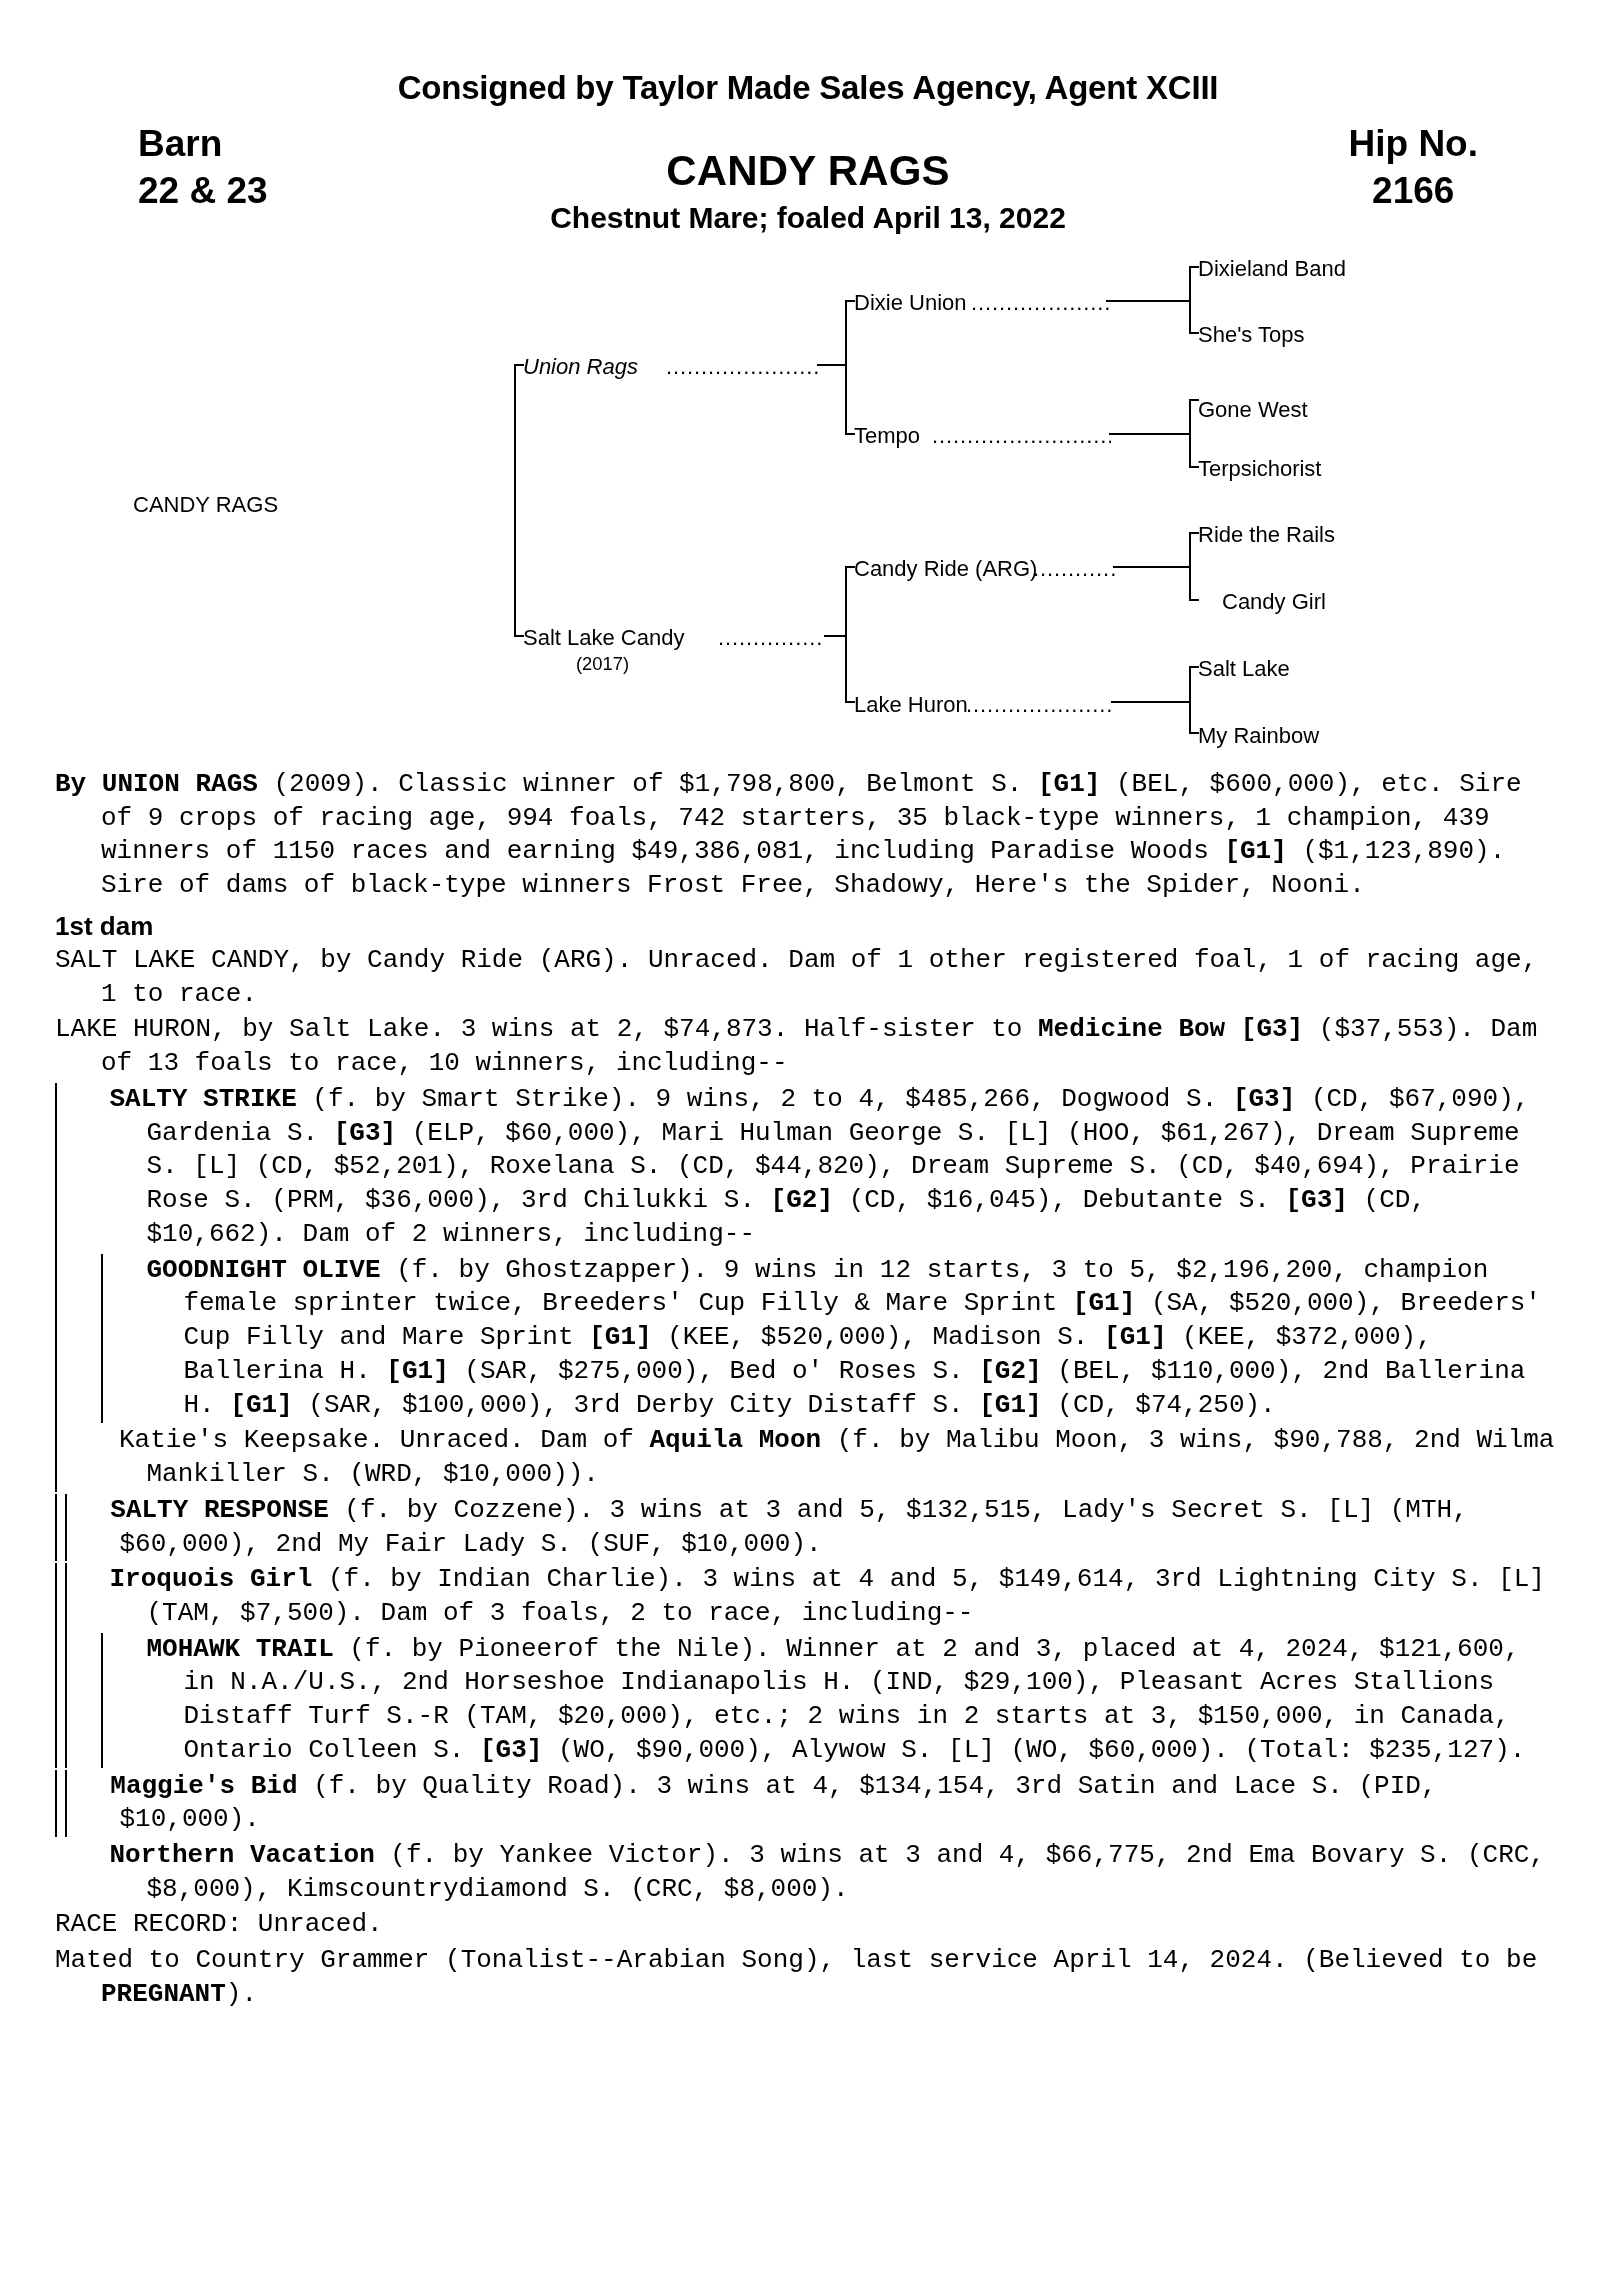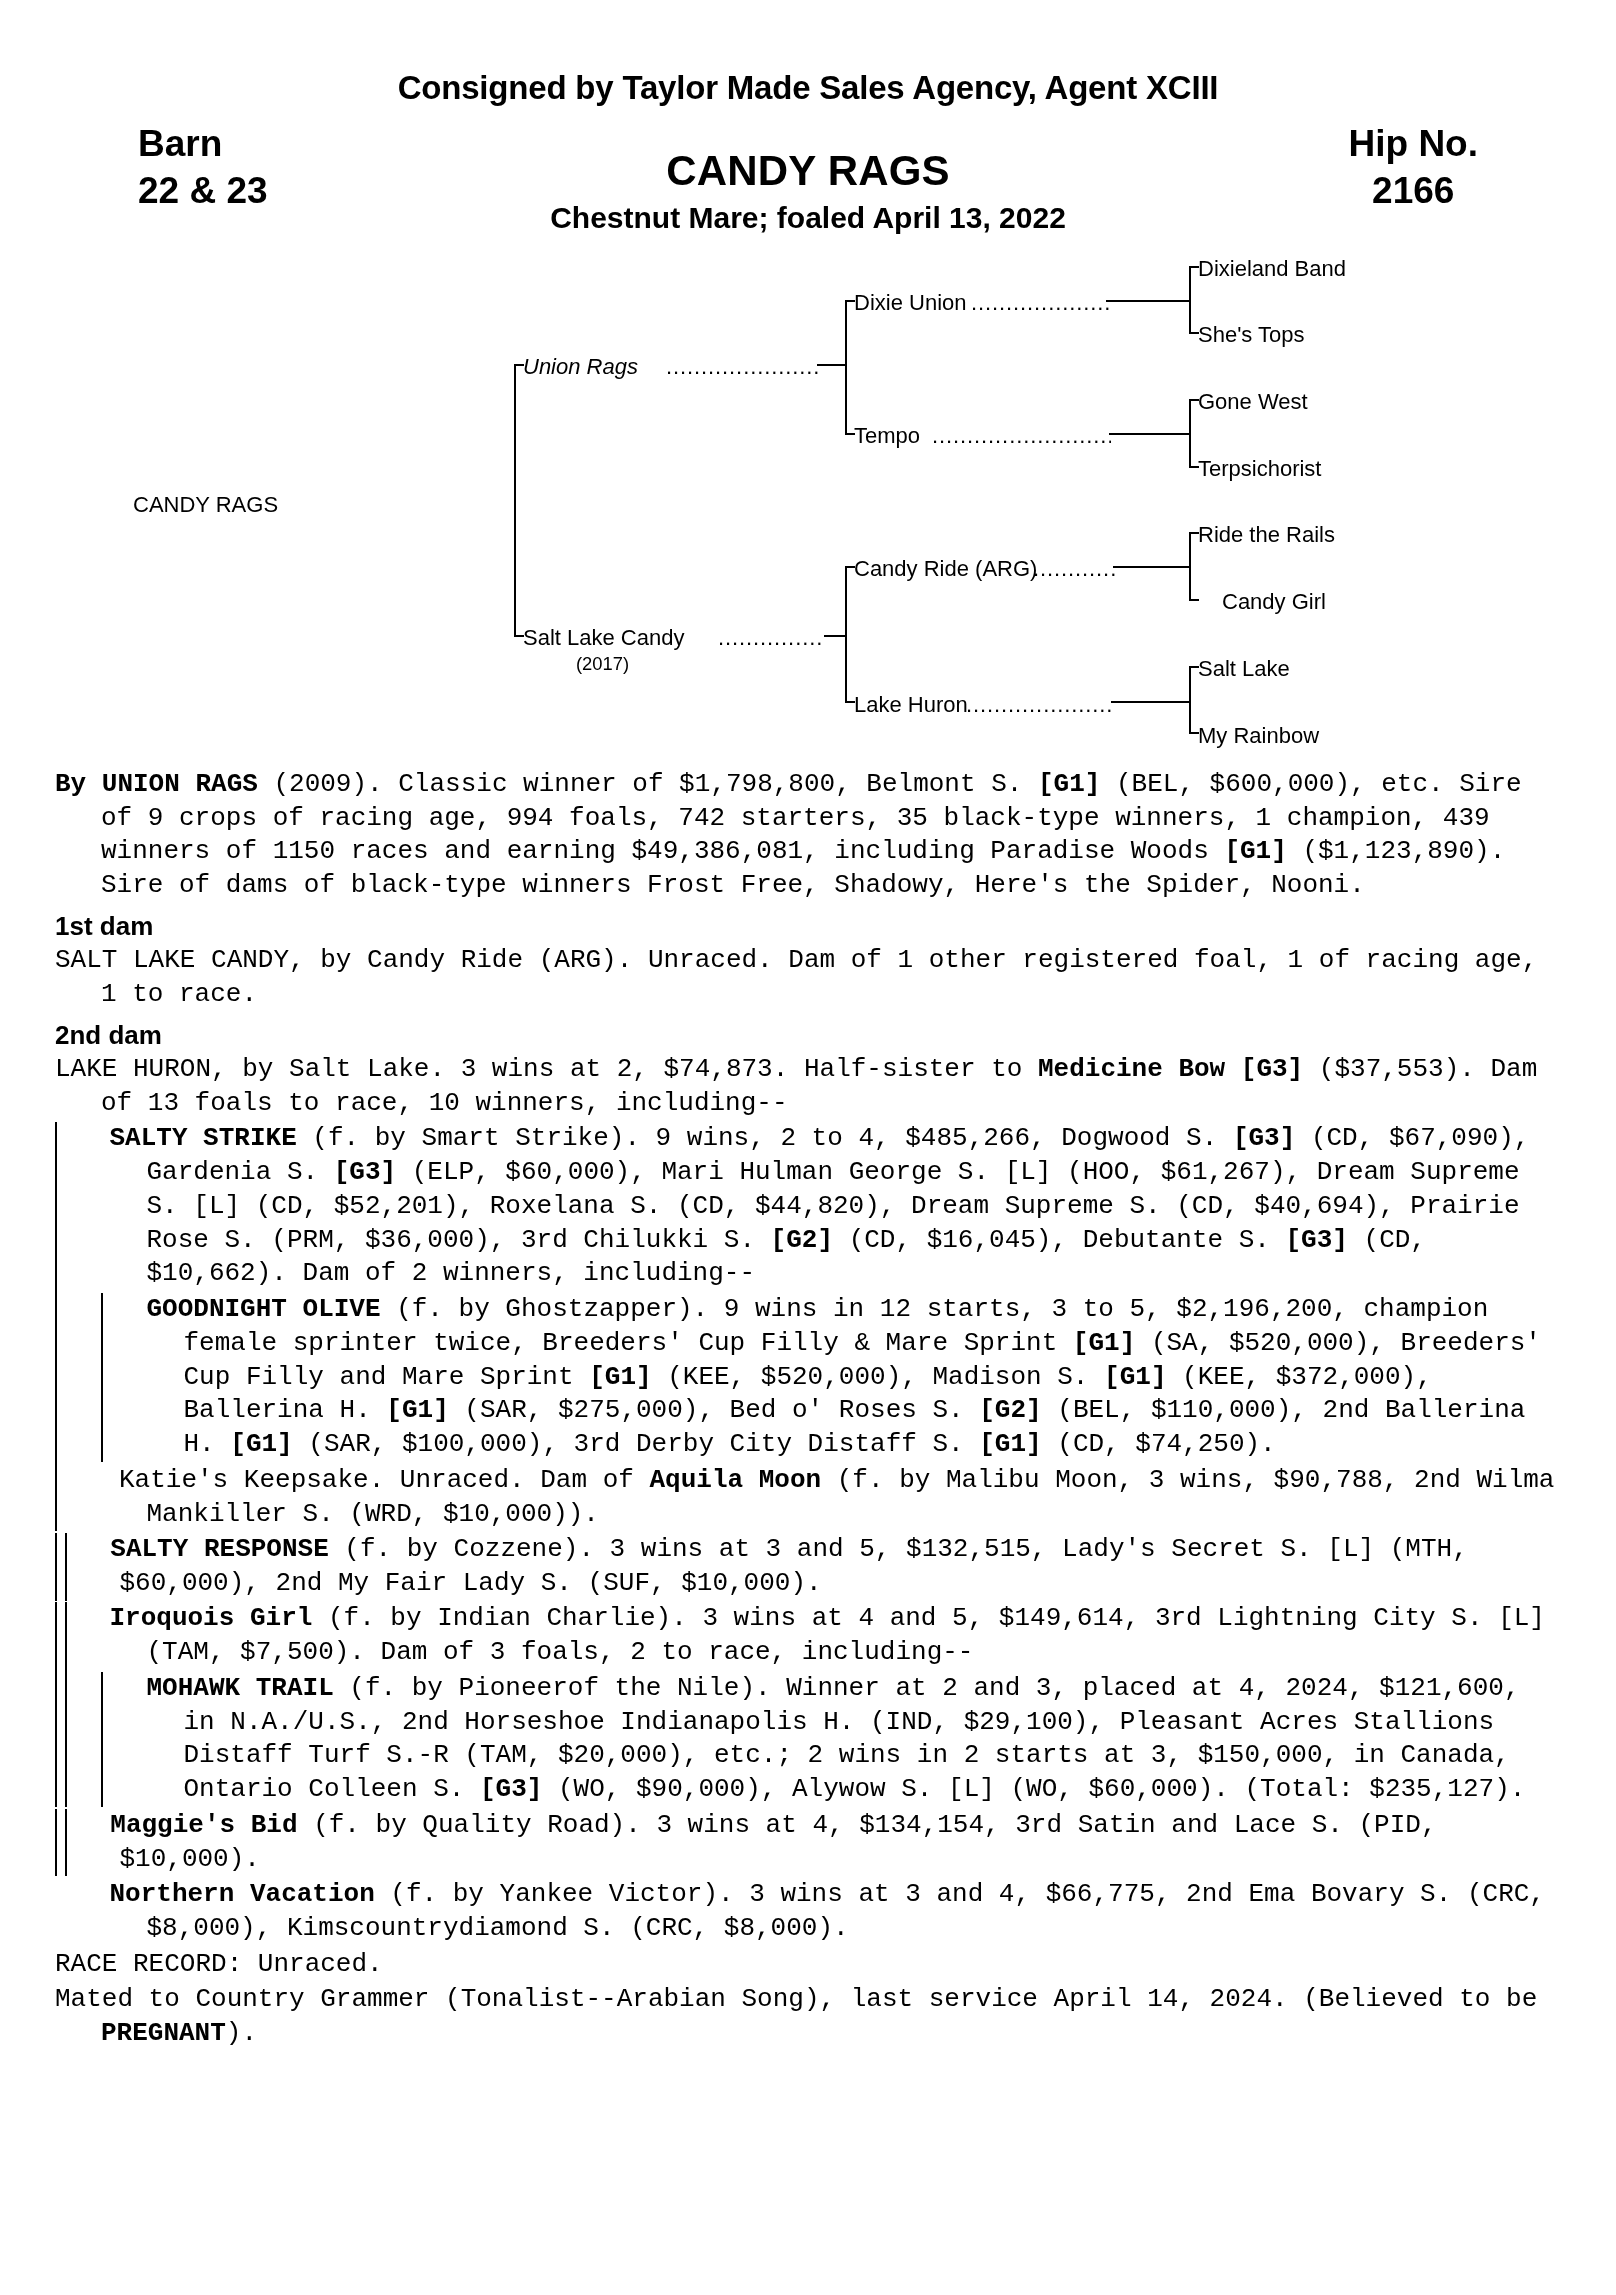--- a/index.html
+++ b/index.html
@@ -207,7 +207,7 @@
 
     <div class="ped-label" style="left:1143px; top:11.5px;">Dixieland Band</div>
     <div class="ped-label" style="left:1143px; top:78px;">She's Tops</div>
-    <div class="ped-label" style="left:1143px; top:145px;">Gone West</div>
+    <div class="ped-label" style="left:1143px; top:153px;">Gone West</div>
     <div class="ped-label" style="left:1143px; top:212px;">Terpsichorist</div>
     <div class="ped-label" style="left:1143px; top:278px;">Ride the Rails</div>
     <div class="ped-label" style="left:1167px; top:345px;">Candy Girl</div>

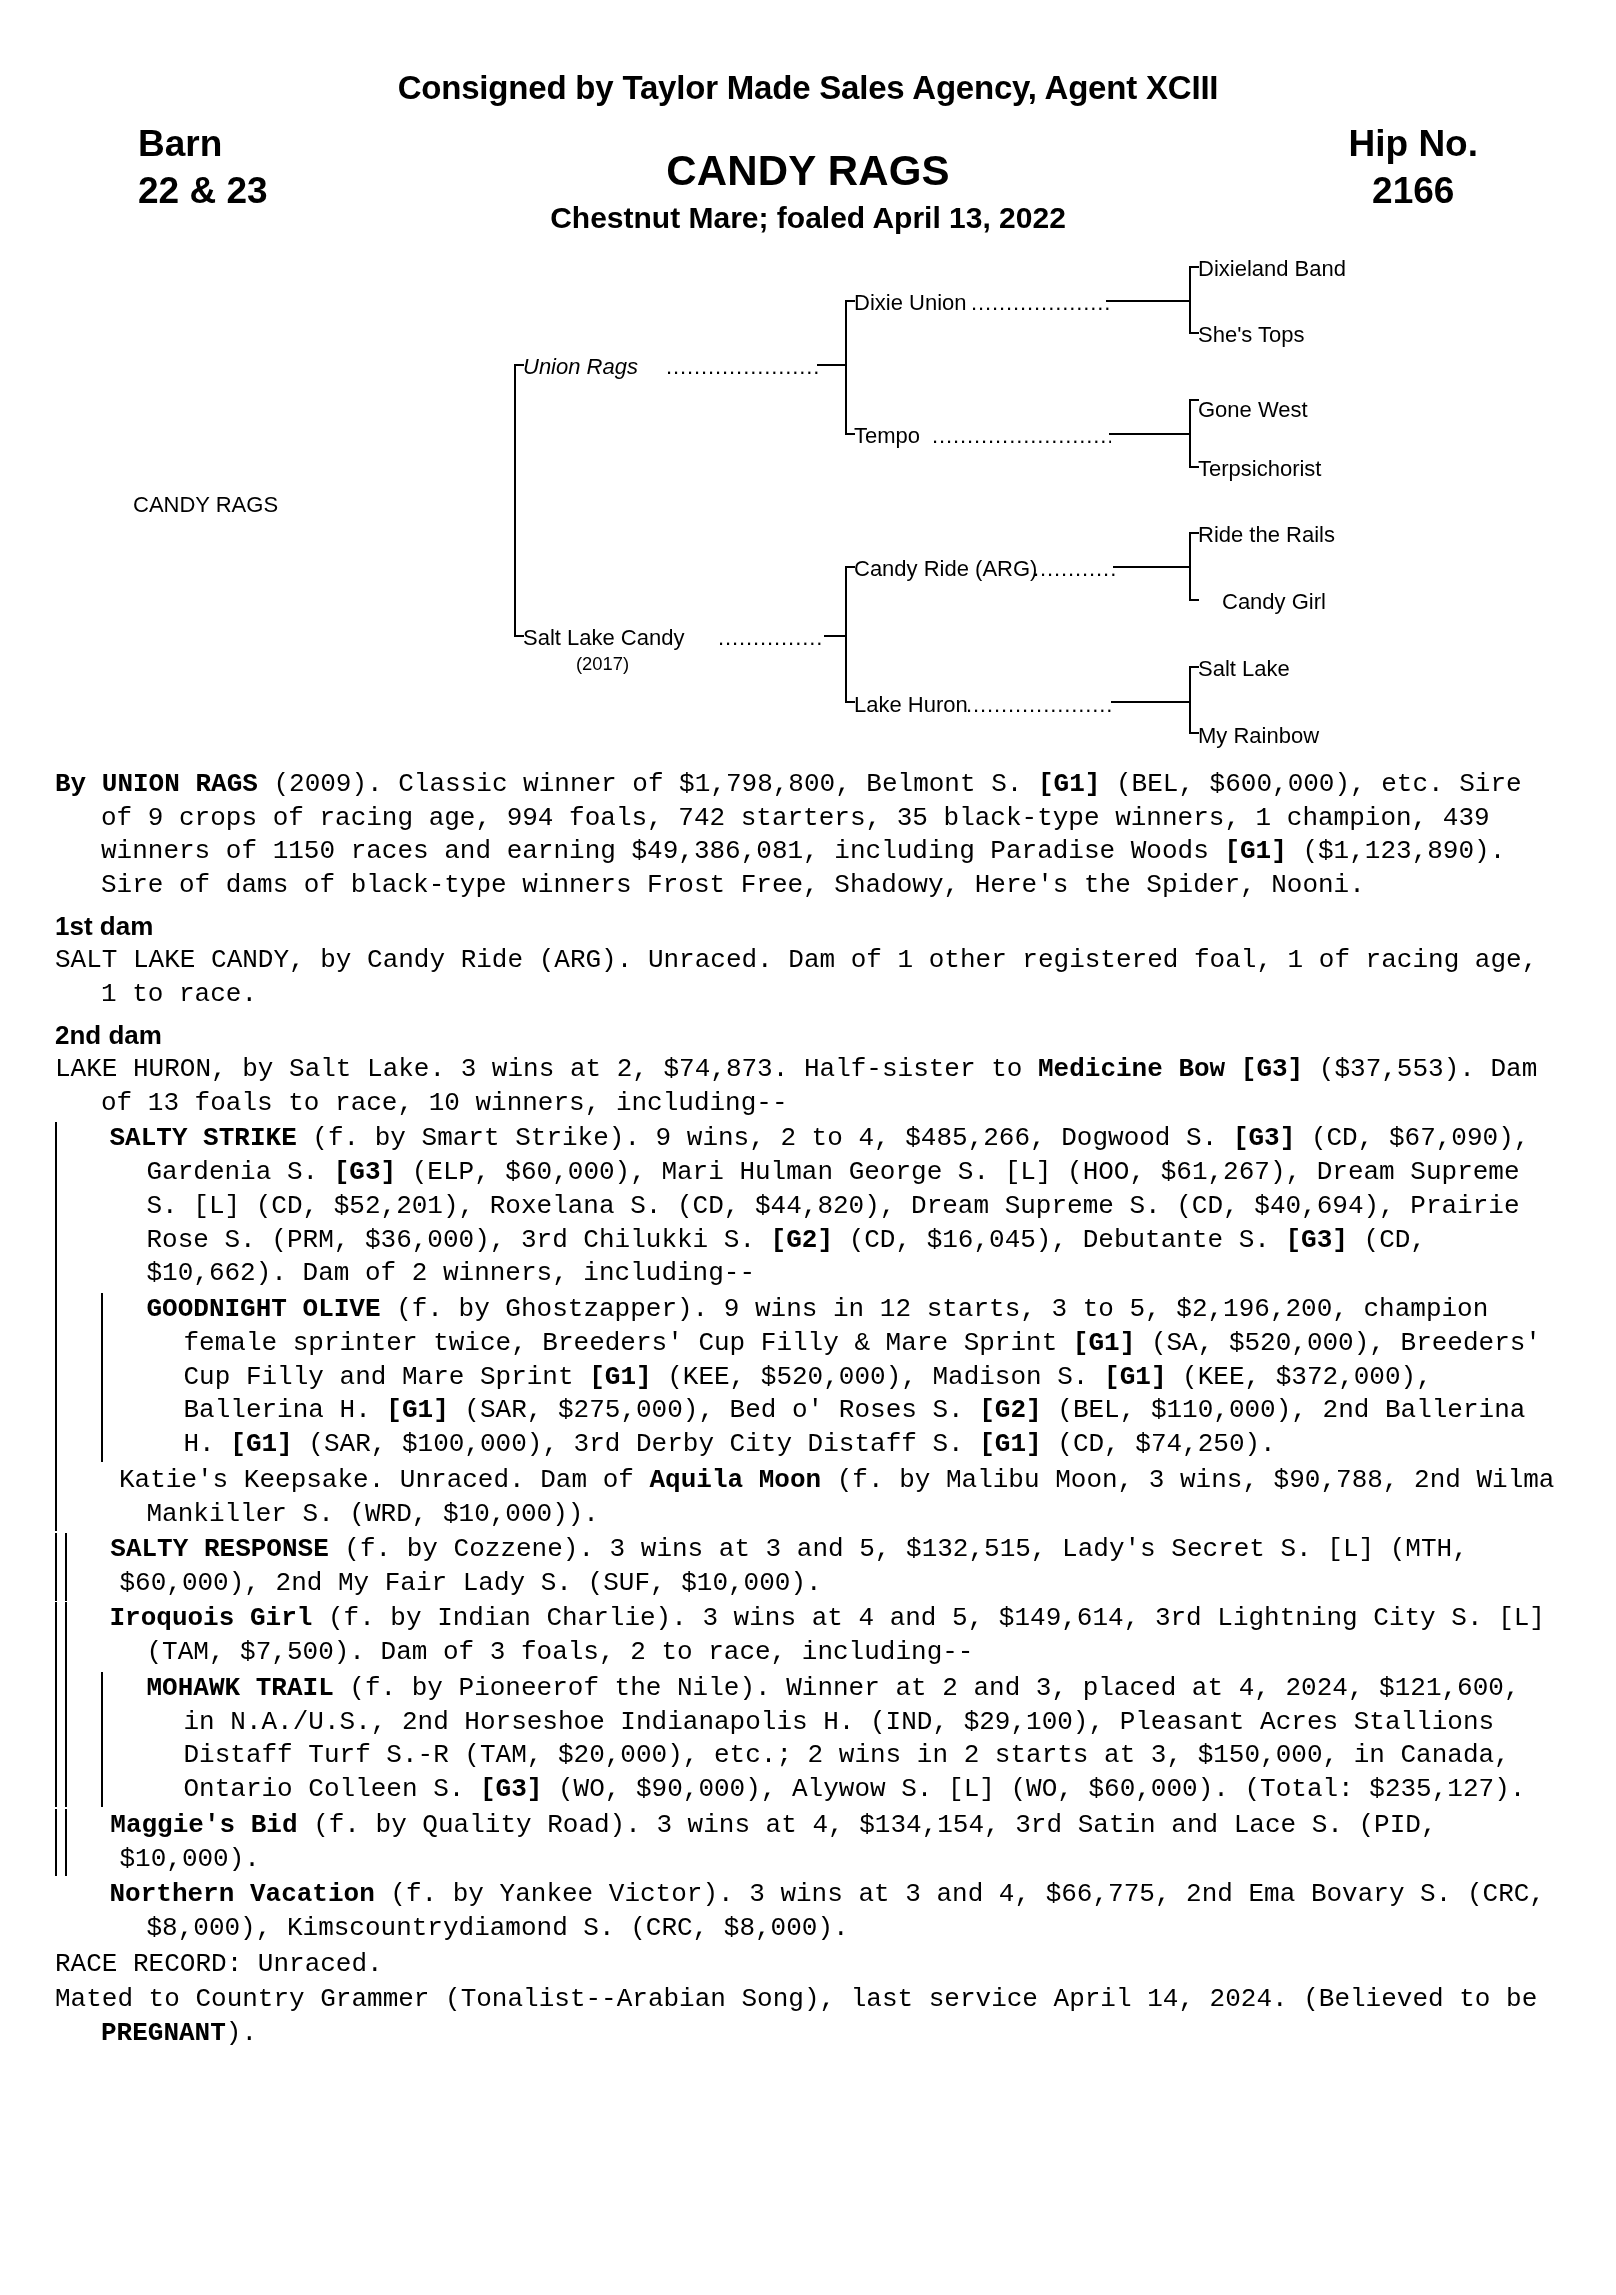--- a/index.html
+++ b/index.html
@@ -245,7 +245,6 @@
     <div class="sec-head">1st dam</div>
     <div class="para hang">SALT LAKE CANDY, by Candy Ride (ARG). Unraced. Dam of 1 other registered foal, 1 of racing age, 1 to race.</div>
 
-    <div class="sec-head">2nd dam</div>
     <div class="para hang">
       <span>LAKE HURON, by Salt Lake. 3 wins at 2, $74,873. Half-sister to </span><b>Medicine Bow</b> <b>[G3]</b><span> ($37,553). Dam of 13 foals to race, 10 winners, including--</span>
     </div>

